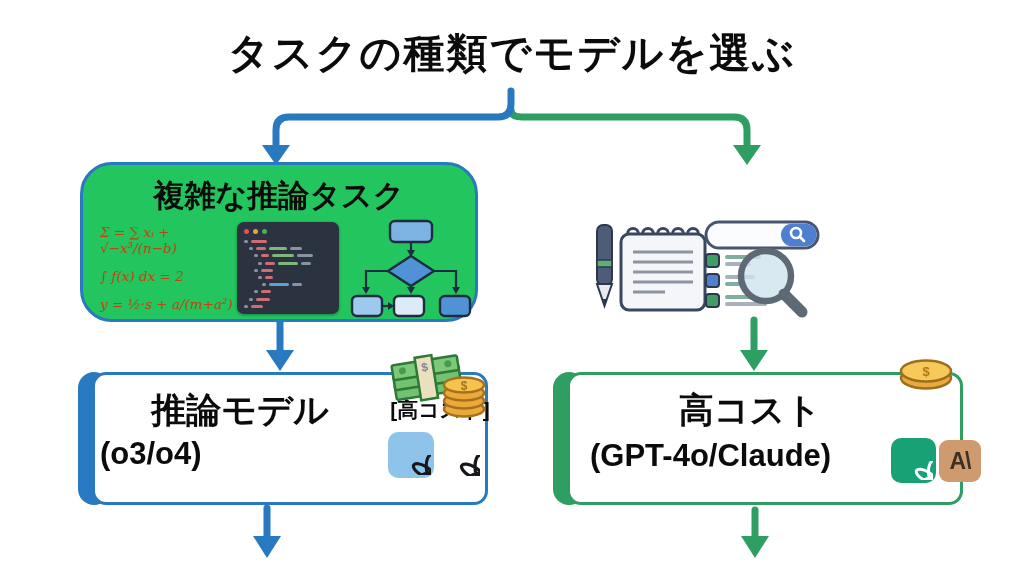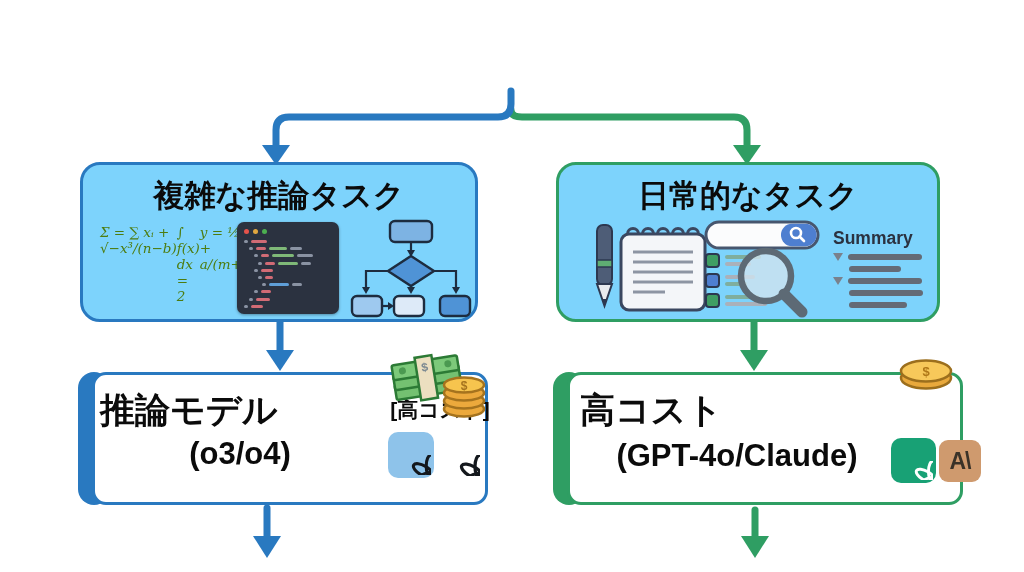--- a/index.html
+++ b/index.html
@@ -71,6 +71,7 @@
 
 <div class="canvas">
 
+  <div class="abs title">タスクの種類でモデルを選ぶ</div>
 
   <svg class="abs connectors" width="1024" height="572" viewBox="0 0 1024 572">
 

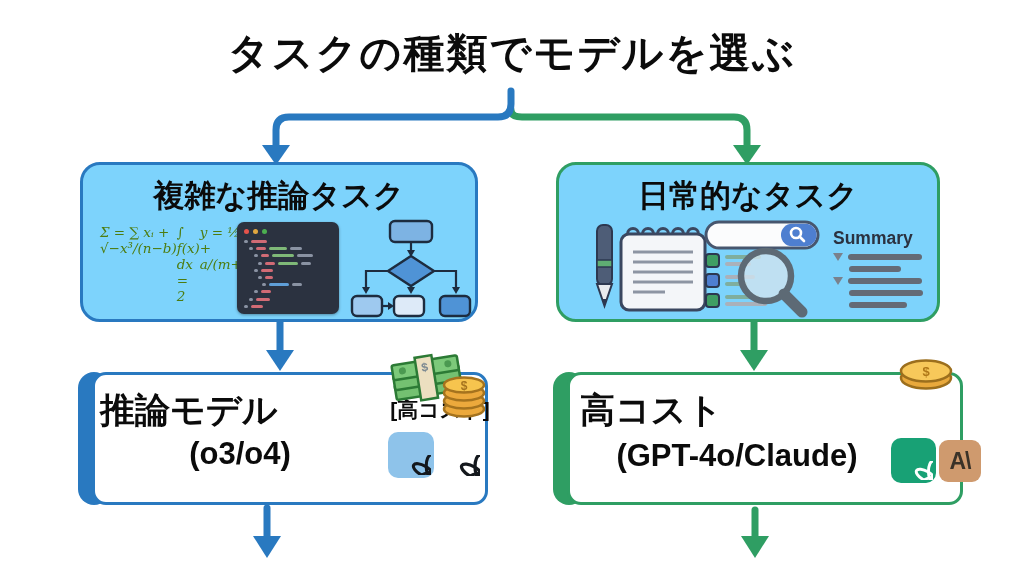--- a/index.html
+++ b/index.html
@@ -19,7 +19,7 @@
   .ah-green{fill:#2f9e63;}
 
   
-  .task-box{background:#7dd3fc;border-radius:20px;}
+  .task-box{background:#22c55e;border-radius:32px;}
   .task-box.blue{border:3.5px solid #2979c0;}
   .task-box.green{border:3.5px solid #2f9e63;}
   .task-title{width:100%;text-align:center;font-size:31px;font-weight:800;color:#0b0b0b;}

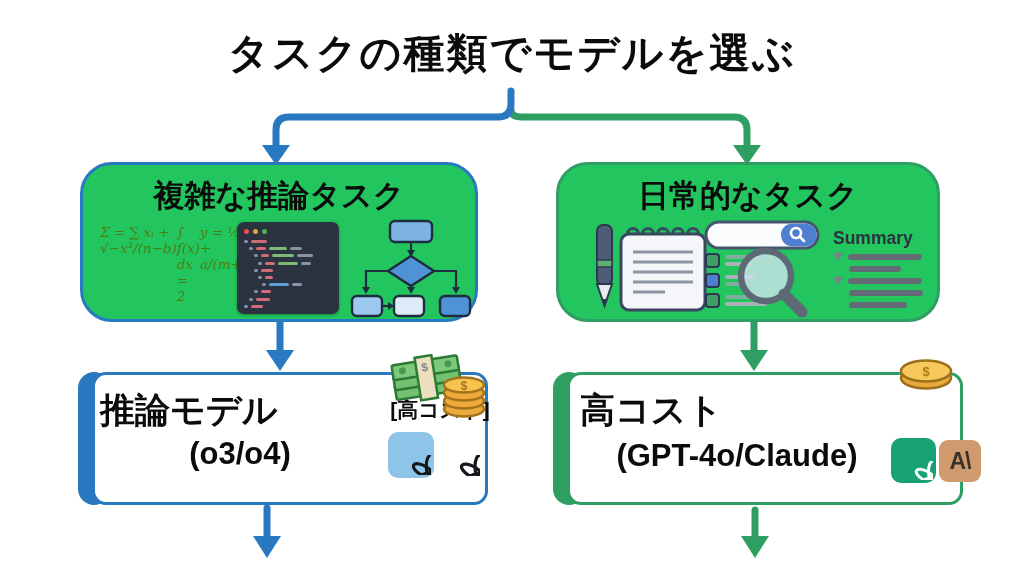--- a/index.html
+++ b/index.html
@@ -175,9 +175,6 @@
     <polygon points="38,84 38,92 44,88" fill="#1d2c3f"></polygon>
   </svg>
 
-  <div class="abs task-box green" style="left:556px;top:162px;width:384px;height:160px;box-sizing:border-box;">
-    <div class="abs task-title" style="top:10px;">日常的なタスク</div>
-  </div>
 
   <svg class="abs" style="left:585px;top:220px;" width="132" height="96" viewBox="0 0 132 96">
     <rect x="12" y="5" width="15" height="60" rx="6" fill="#4e5d77" stroke="#2d3850" stroke-width="2"></rect>

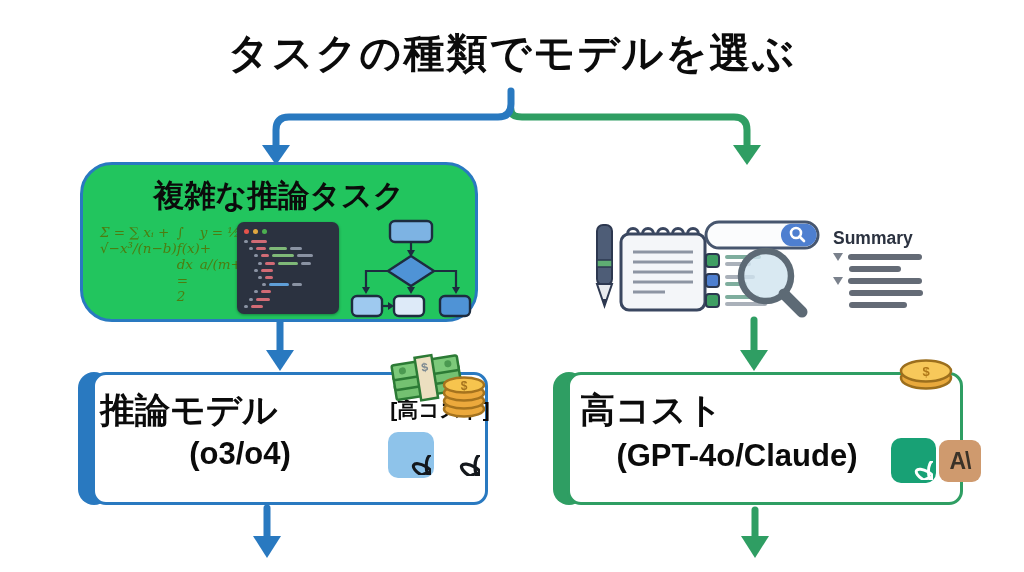--- a/index.html
+++ b/index.html
@@ -37,7 +37,7 @@
 
   
   .math{font-family:"DejaVu Serif","Liberation Serif",serif;font-style:italic;font-size:13.5px;
-        color:#4d7c0f;display:flex;flex-direction:row;justify-content:space-between;}
+        color:#c2410c;display:flex;flex-direction:column;justify-content:space-between;}
 
   
   .code-win{background:#2b3240;border-radius:7px;box-shadow:0 1px 3px rgba(0,0,0,.35);

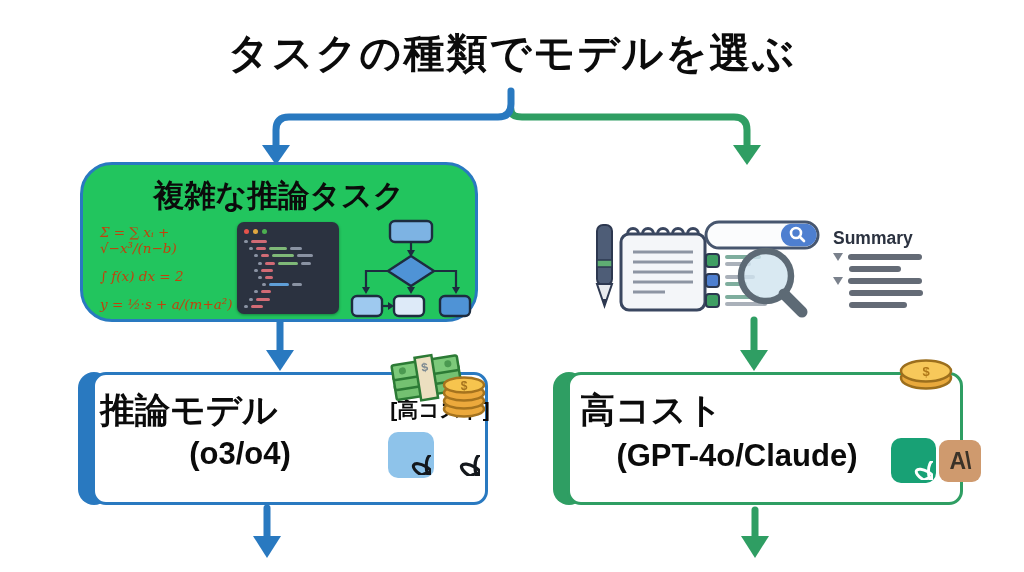--- a/index.html
+++ b/index.html
@@ -214,26 +214,6 @@
     </g>
   </svg>
 
-  <div class="abs summary-wrap" style="left:833px;top:228px;width:104px;">
-    <div class="summary-label">Summary</div>
-    <div class="sum-row">
-        <span class="sum-tri"></span>
-        <span class="sum-bar" style="width:74px"></span>
-      </div>
-    <div class="sum-row">
-        <span class="sum-bar sum-indent" style="width:52px"></span>
-      </div>
-    <div class="sum-row">
-        <span class="sum-tri"></span>
-        <span class="sum-bar" style="width:74px"></span>
-      </div>
-    <div class="sum-row">
-        <span class="sum-bar sum-indent" style="width:74px"></span>
-      </div>
-    <div class="sum-row">
-        <span class="sum-bar sum-indent" style="width:58px"></span>
-      </div>
-  </div>
 
   <div class="abs accent blue" style="left:78px;top:372px;width:32px;height:133px;"></div>
   <div class="abs model-box blue" style="left:92px;top:372px;width:396px;height:133px;box-sizing:border-box;"></div>

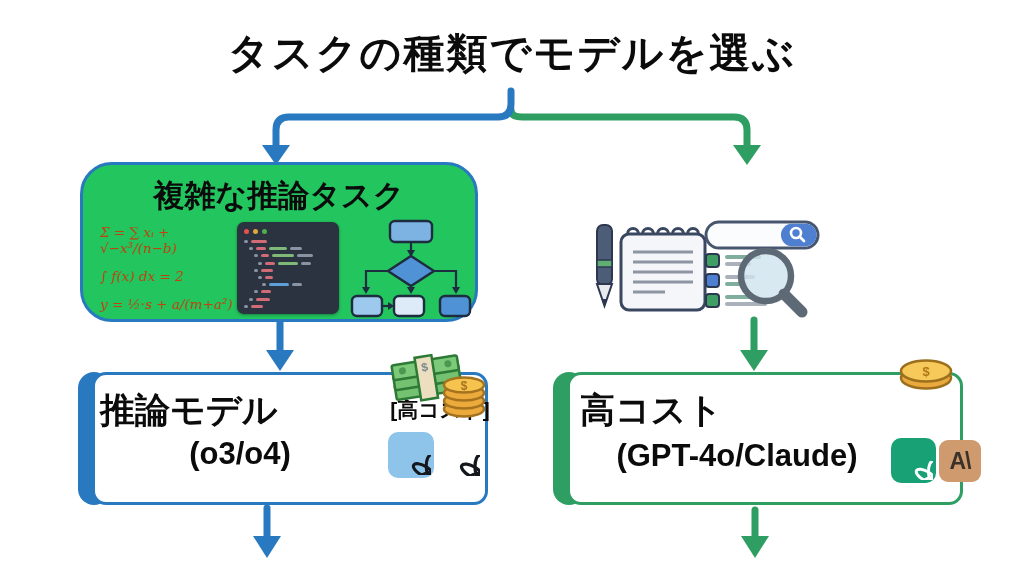--- a/index.html
+++ b/index.html
@@ -31,7 +31,7 @@
   .model-box{background:#fff;border-radius:14px;}
   .model-box.blue{border:3.5px solid #2979c0;}
   .model-box.green{border:3.5px solid #2f9e63;}
-  .model-name{font-size:35px;font-weight:800;text-align:left;line-height:1.0;color:#0b0b0b;}
+  .model-name{font-size:35px;font-weight:800;text-align:center;line-height:1.0;color:#0b0b0b;}
   .model-variants{font-size:31px;font-weight:800;text-align:center;line-height:1.0;color:#0b0b0b;}
   .cost-label{font-size:21px;font-weight:800;text-align:center;color:#0b0b0b;white-space:nowrap;}
 

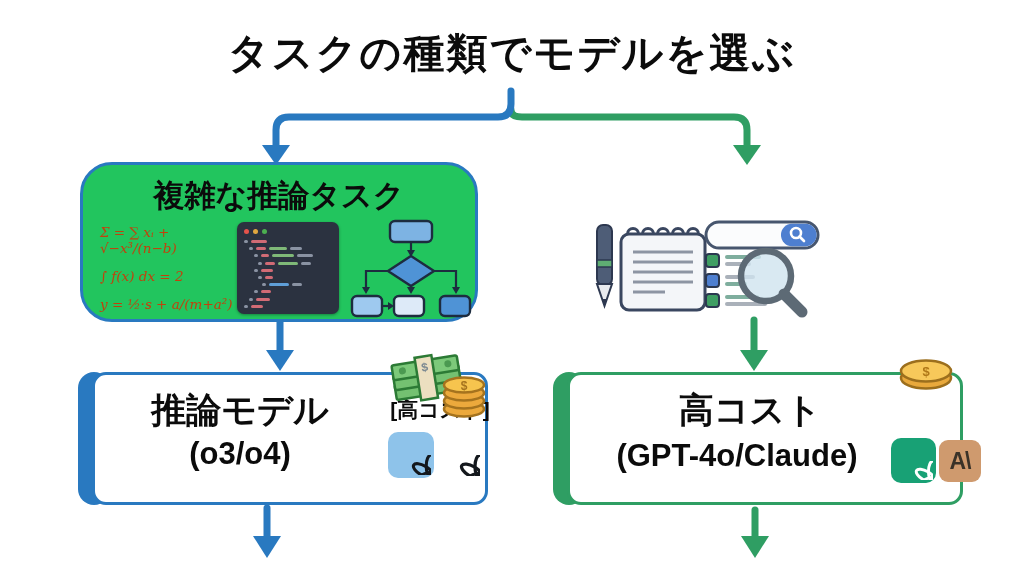--- a/index.html
+++ b/index.html
@@ -32,7 +32,7 @@
   .model-box.blue{border:3.5px solid #2979c0;}
   .model-box.green{border:3.5px solid #2f9e63;}
   .model-name{font-size:35px;font-weight:800;text-align:center;line-height:1.0;color:#0b0b0b;}
-  .model-variants{font-size:31px;font-weight:800;text-align:center;line-height:1.0;color:#0b0b0b;}
+  .model-variants{font-size:31px;font-weight:800;text-align:left;line-height:1.0;color:#0b0b0b;}
   .cost-label{font-size:21px;font-weight:800;text-align:center;color:#0b0b0b;white-space:nowrap;}
 
   

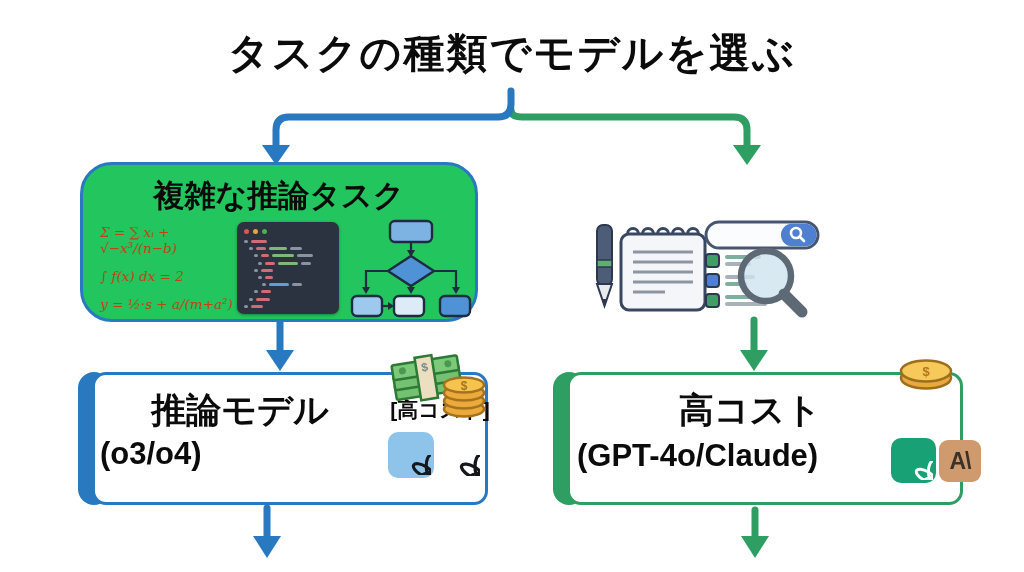--- a/index.html
+++ b/index.html
@@ -267,7 +267,7 @@
   <div class="abs accent green" style="left:553px;top:372px;width:32px;height:133px;"></div>
   <div class="abs model-box green" style="left:567px;top:372px;width:396px;height:133px;box-sizing:border-box;"></div>
   <div class="abs model-name" style="left:580px;top:392px;width:340px;">高コスト</div>
-  <div class="abs model-variants" style="left:577px;top:440px;width:320px;">(GPT-4o/Claude)</div>
+  <div class="abs model-variants" style="left:590px;top:440px;width:320px;">(GPT-4o/Claude)</div>
 
   <svg class="abs" style="left:894px;top:350px;" width="64" height="46" viewBox="0 0 64 46">
     <ellipse cx="32" cy="28" rx="25" ry="10.5" fill="#e9a93c" stroke="#9c6f1d" stroke-width="2.5"></ellipse>

